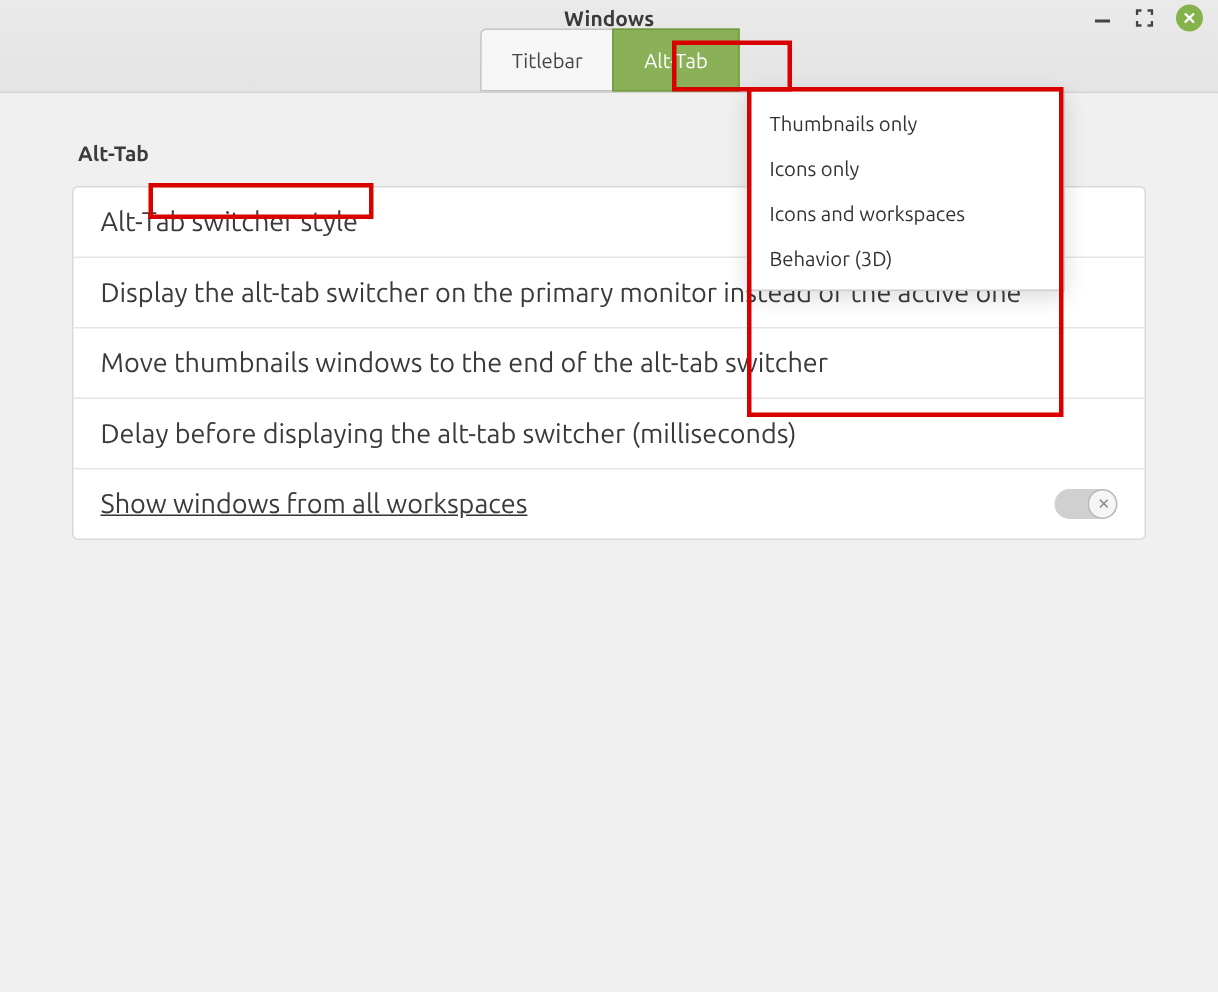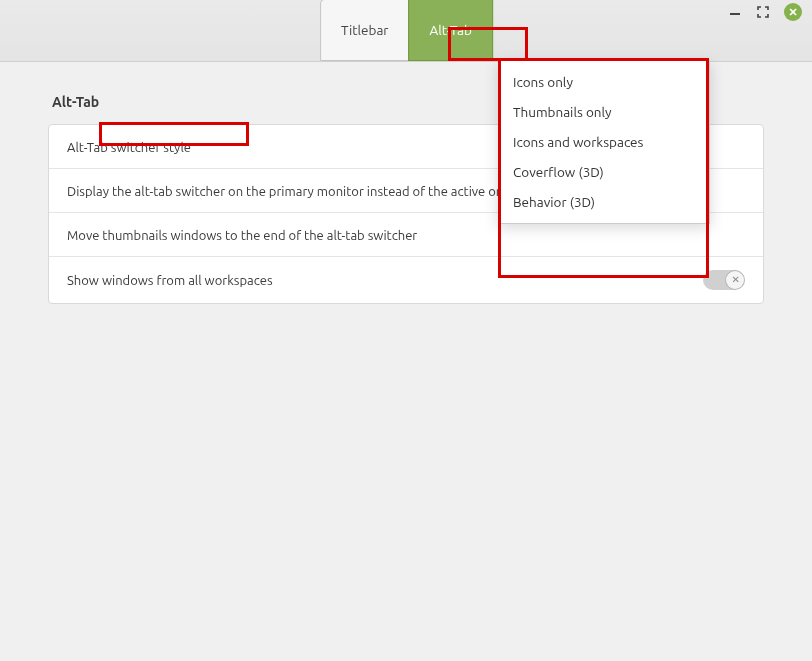--- a/index.html
+++ b/index.html
@@ -70,7 +70,7 @@
       display: flex;
     }
     .tab {
-      padding: 22px 20px;
+      padding: 12px 20px;
       background: #f6f6f6;
       border: 1px solid #c4c4c4;
       font-size: 13.5px;

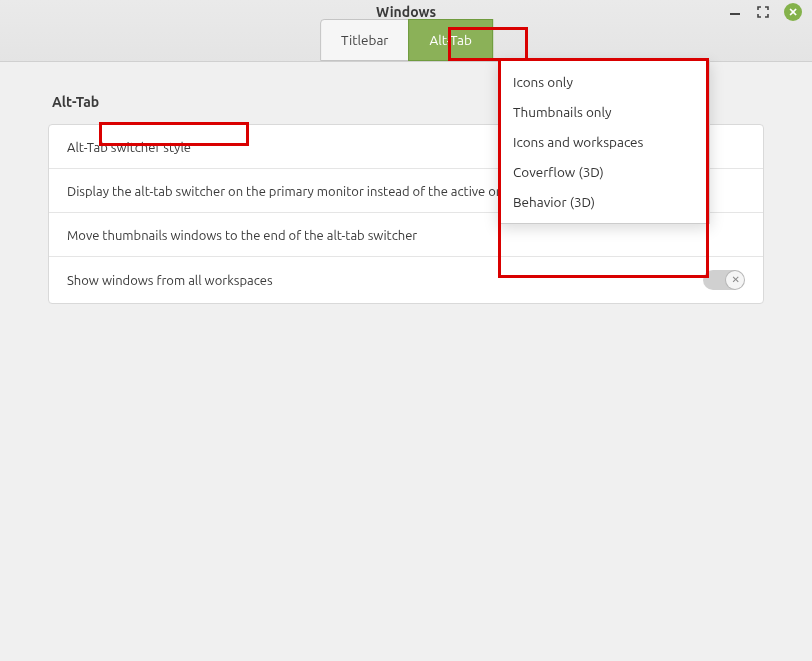--- a/index.html
+++ b/index.html
@@ -216,8 +216,8 @@
 </div>
 
 <div class="popover">
+  <div class="popover-item">Thumbnails only</div>
   <div class="popover-item">Icons only</div>
-  <div class="popover-item">Thumbnails only</div>
   <div class="popover-item">Icons and workspaces</div>
   <div class="popover-item">Coverflow (3D)</div>
   <div class="popover-item">Behavior (3D)</div>

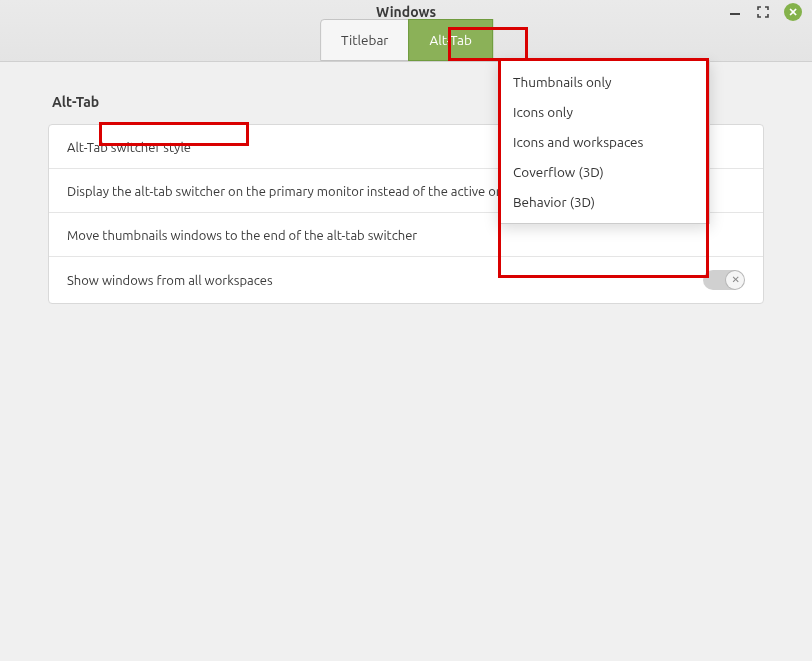--- a/index.html
+++ b/index.html
@@ -110,7 +110,7 @@
       min-height: 44px;
     }
     .row:last-child { border-bottom: none; }
-    .row-label { font-size: 13px; color: #3a3a3a; }
+    .row-label { font-size: 18px; color: #3a3a3a; }
     .toggle {
       width: 42px;
       height: 20px;

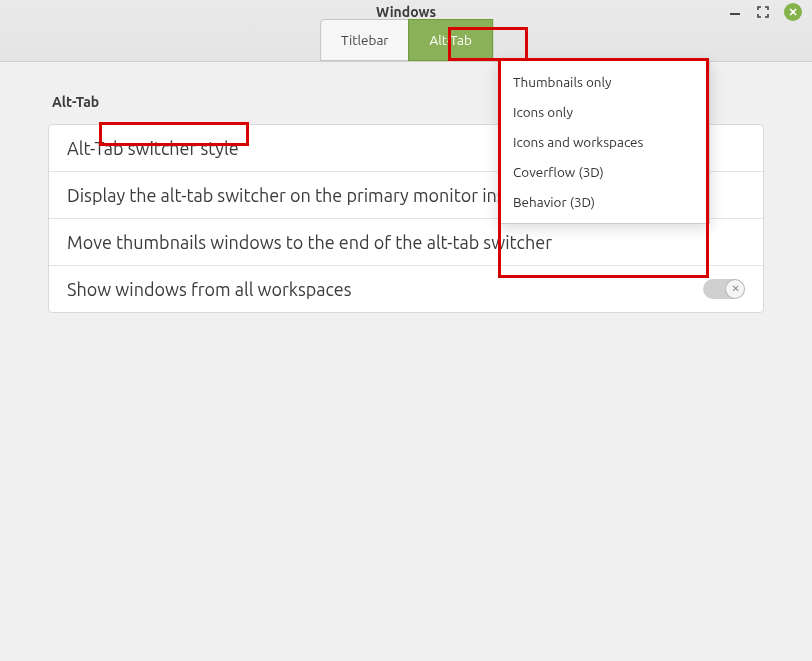--- a/index.html
+++ b/index.html
@@ -219,7 +219,6 @@
   <div class="popover-item">Thumbnails only</div>
   <div class="popover-item">Icons only</div>
   <div class="popover-item">Icons and workspaces</div>
-  <div class="popover-item">Coverflow (3D)</div>
   <div class="popover-item">Behavior (3D)</div>
 </div>
 

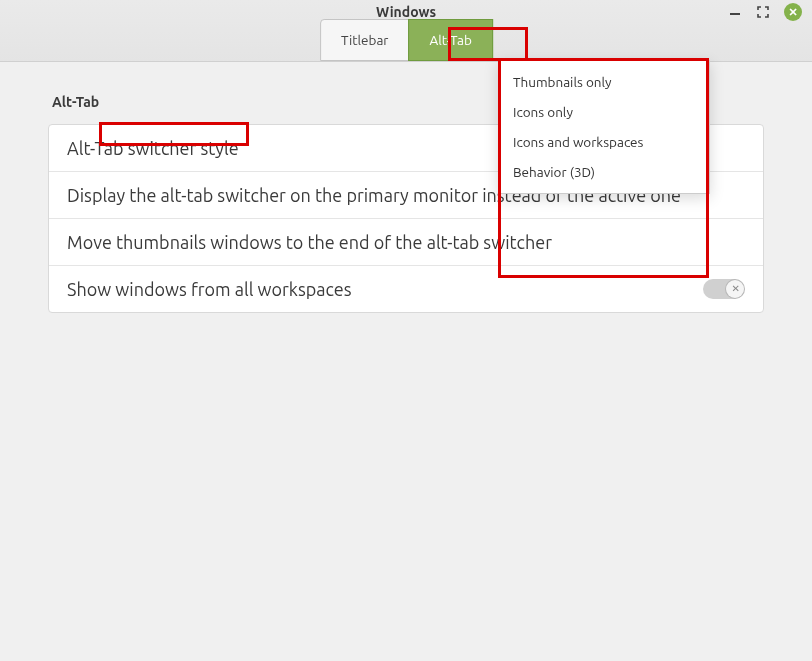--- a/index.html
+++ b/index.html
@@ -206,6 +206,9 @@
         <div class="row-label">Move thumbnails windows to the end of the alt-tab switcher</div>
       </div>
       <div class="row">
+        <div class="row-label">Delay before displaying the alt-tab switcher (milliseconds)</div>
+      </div>
+      <div class="row">
         <div class="row-label">Show windows from all workspaces</div>
         <div class="toggle">
           <span class="toggle-x">✕</span>

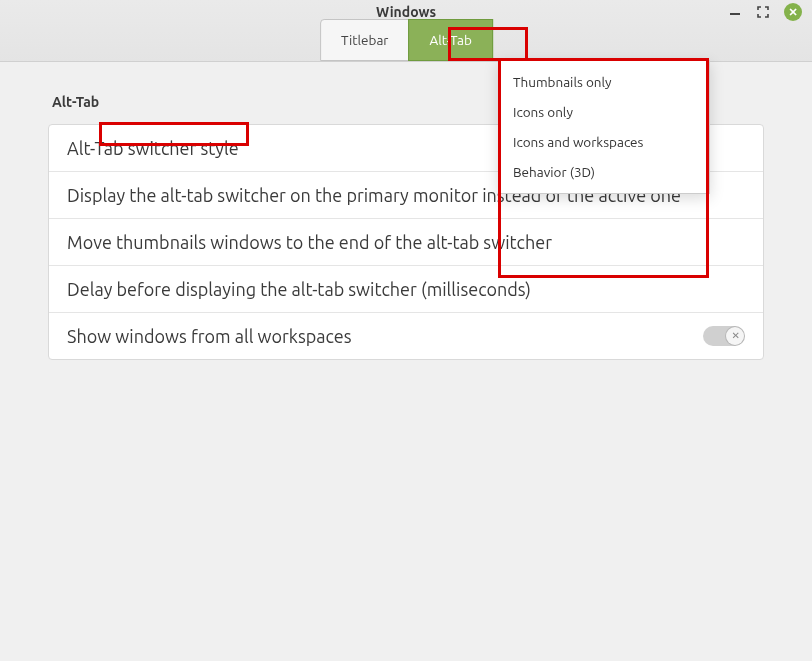--- a/index.html
+++ b/index.html
@@ -109,7 +109,7 @@
       border-bottom: 1px solid #e5e5e5;
       min-height: 44px;
     }
-    .row:last-child { border-bottom: none; }
+    .row:last-child { border-bottom: none; text-decoration: underline; }
     .row-label { font-size: 18px; color: #3a3a3a; }
     .toggle {
       width: 42px;

